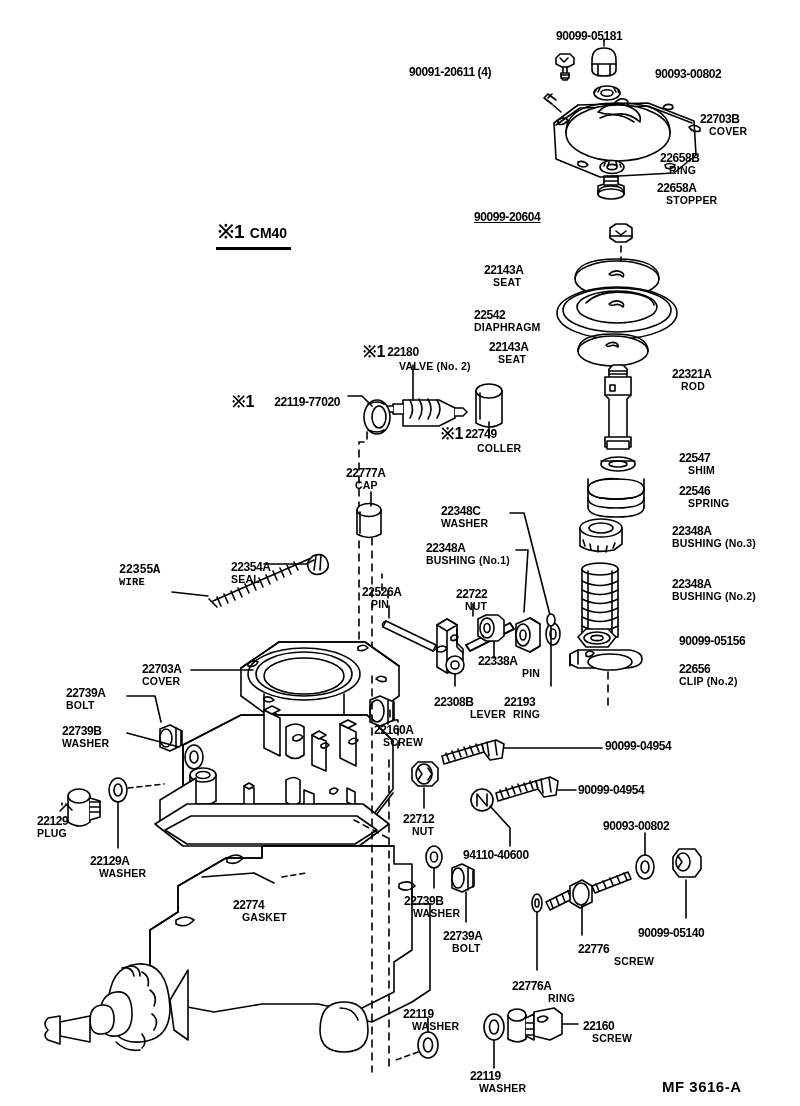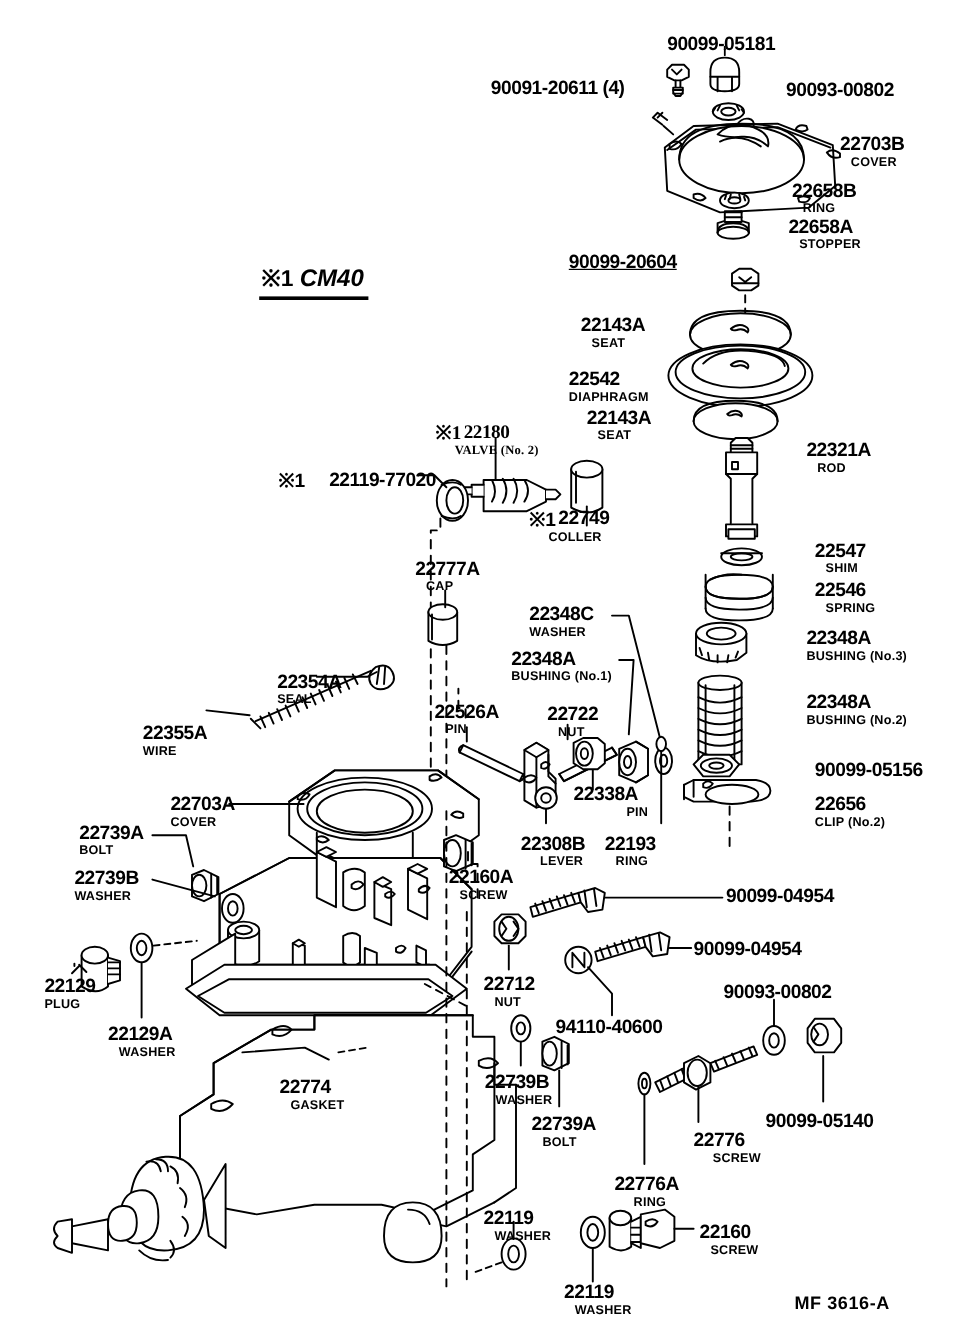--- a/index.html
+++ b/index.html
@@ -8,7 +8,7 @@
   #sheet{position:absolute;inset:0;width:800px;height:1106px;}
   svg#art{position:absolute;left:0;top:0;width:800px;height:1106px;}
   .lbl{position:absolute;white-space:nowrap;line-height:1;}
-  .lbl .pn{display:block;font-size:16px;font-weight:700;letter-spacing:-0.4px;}
+  .lbl .pn{display:block;font-size:12px;font-weight:700;letter-spacing:-0.4px;}
   .lbl .nm{display:block;font-size:10.5px;font-weight:700;letter-spacing:0.2px;margin-top:1px;}
   .nm.ind{margin-left:9px;}
   .nm.ind3{margin-left:16px;}

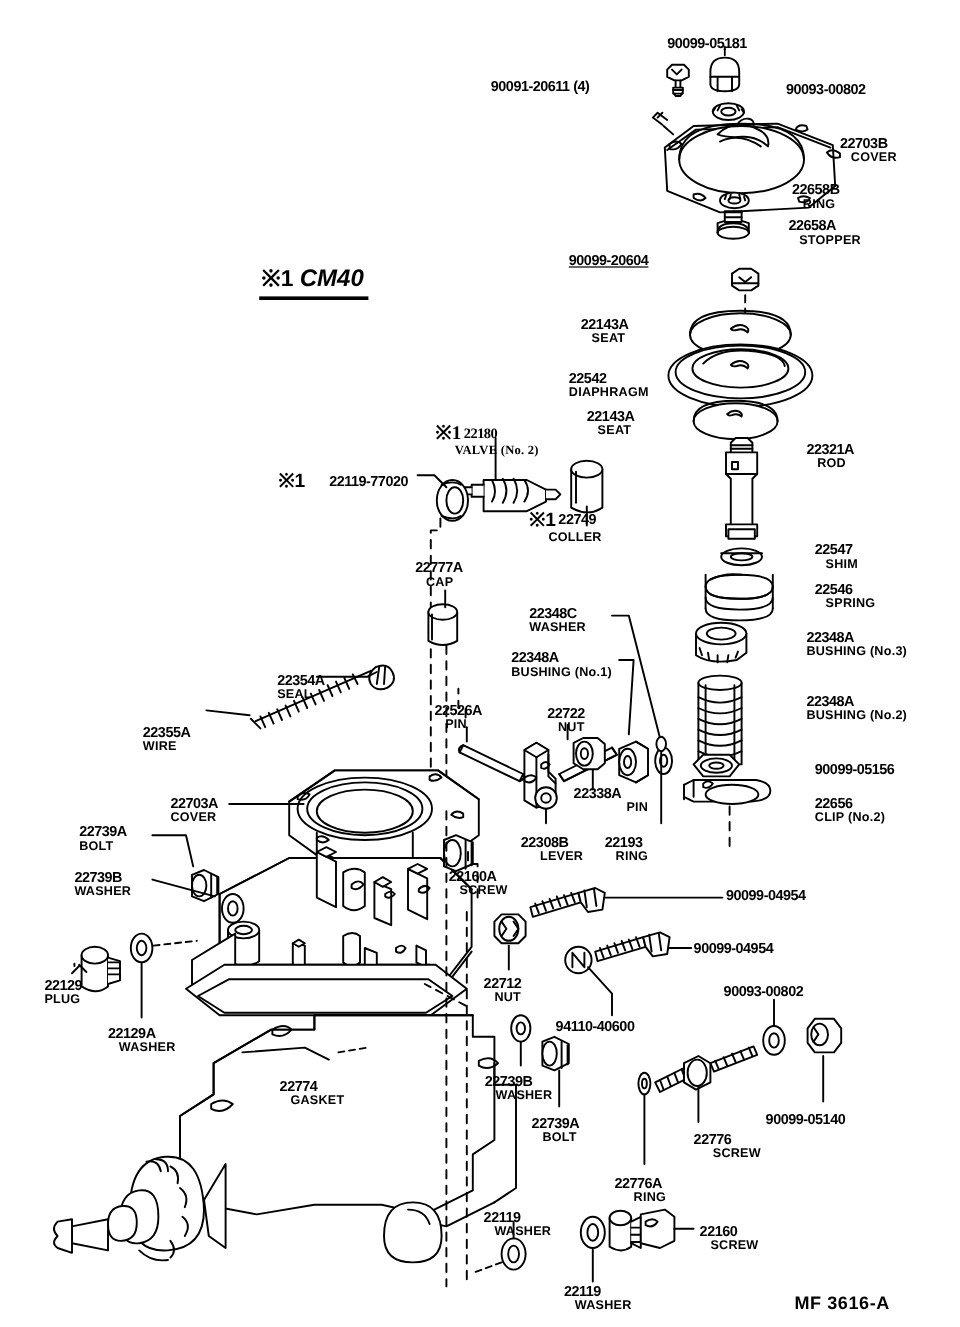--- a/index.html
+++ b/index.html
@@ -16,7 +16,7 @@
   .ast{display:inline-block;font-size:16px;font-weight:700;vertical-align:-1px;}
   #cm40{position:absolute;left:216px;top:218px;font-size:19px;font-weight:700;
         border-bottom:3px solid #000;padding:0 4px 3px 2px;letter-spacing:0px;}
-  #cm40 .sm{font-size:20px;font-style:italic;}
+  #cm40 .sm{font-size:14px;}
   #footer{position:absolute;left:662px;top:1078px;font-size:15px;font-weight:700;letter-spacing:0.5px;}
 </style>
 </head>

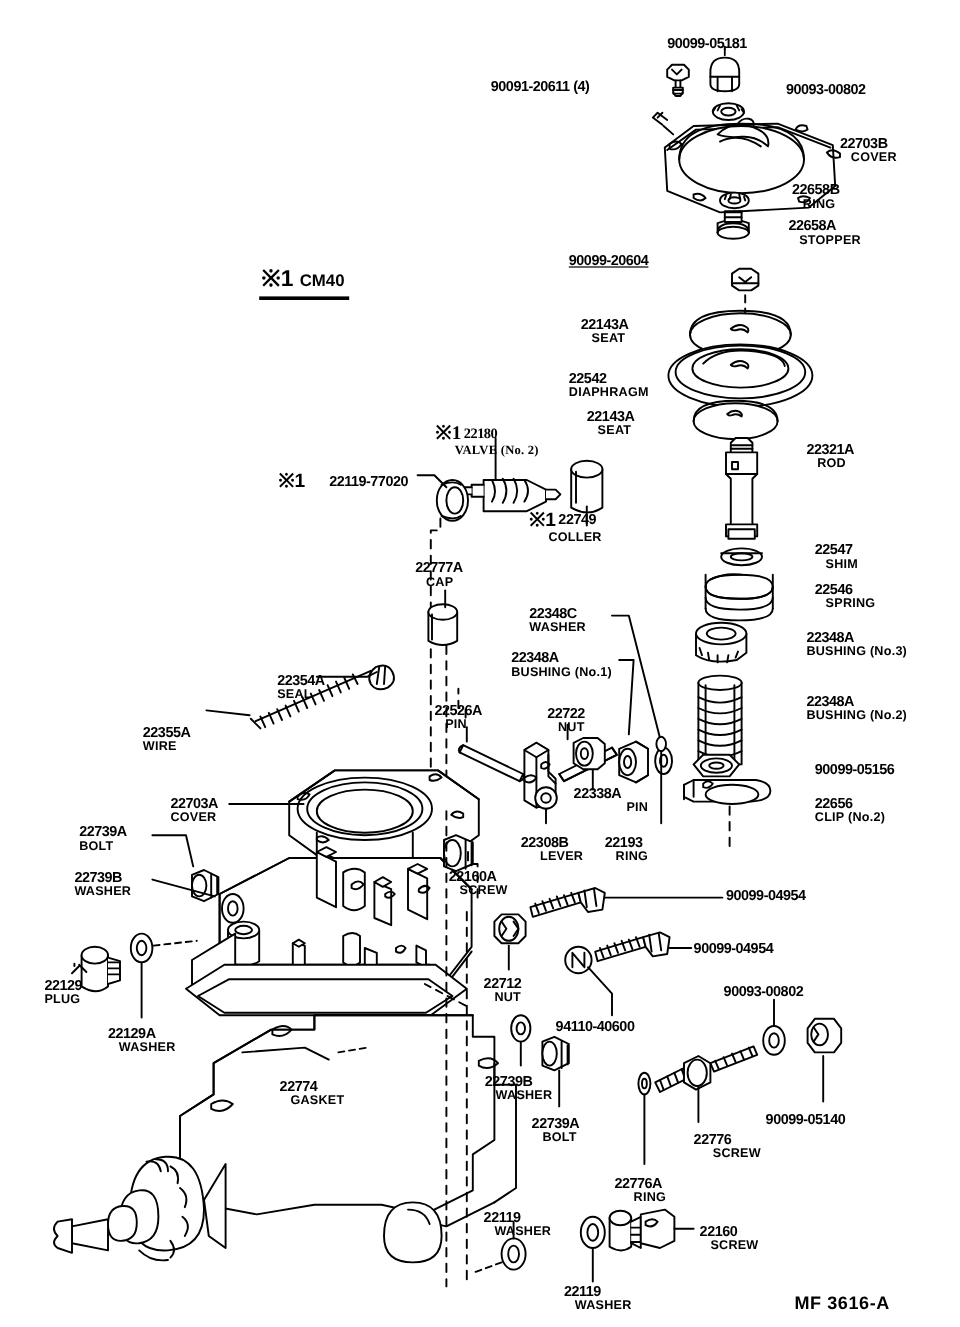--- a/index.html
+++ b/index.html
@@ -521,7 +521,7 @@
         <span class="pn">22143A</span>
         <span class="nm ind">SEAT</span>
       </div>
-      <div class="lbl" style="left: 363px; top: 353px; font-family: Liberation Serif, serif;"><span class="ast">※1</span><span class="pn" style="display: inline-block; margin-left: 2px;">22180</span><span class="nm ind3">VALVE (No. 2)</span></div>
+      <div class="lbl" style="left: 363px; top: 343px;"><span class="ast">※1</span><span class="pn" style="display: inline-block; margin-left: 2px;">22180</span><span class="nm ind3">VALVE (No. 2)</span></div>
       <div class="lbl" style="left: 232px; top: 393px;"><span class="ast">※1</span><span class="pn" style="display: inline-block; margin-left: 20px;">22119-77020</span></div>
       <div class="lbl" style="left: 441px; top: 425px;"><span class="ast">※1</span><span class="pn" style="display: inline-block; margin-left: 2px;">22749</span><span class="nm ind3">COLLER</span></div>
       <div class="lbl" style="left: 672px; top: 368px;">

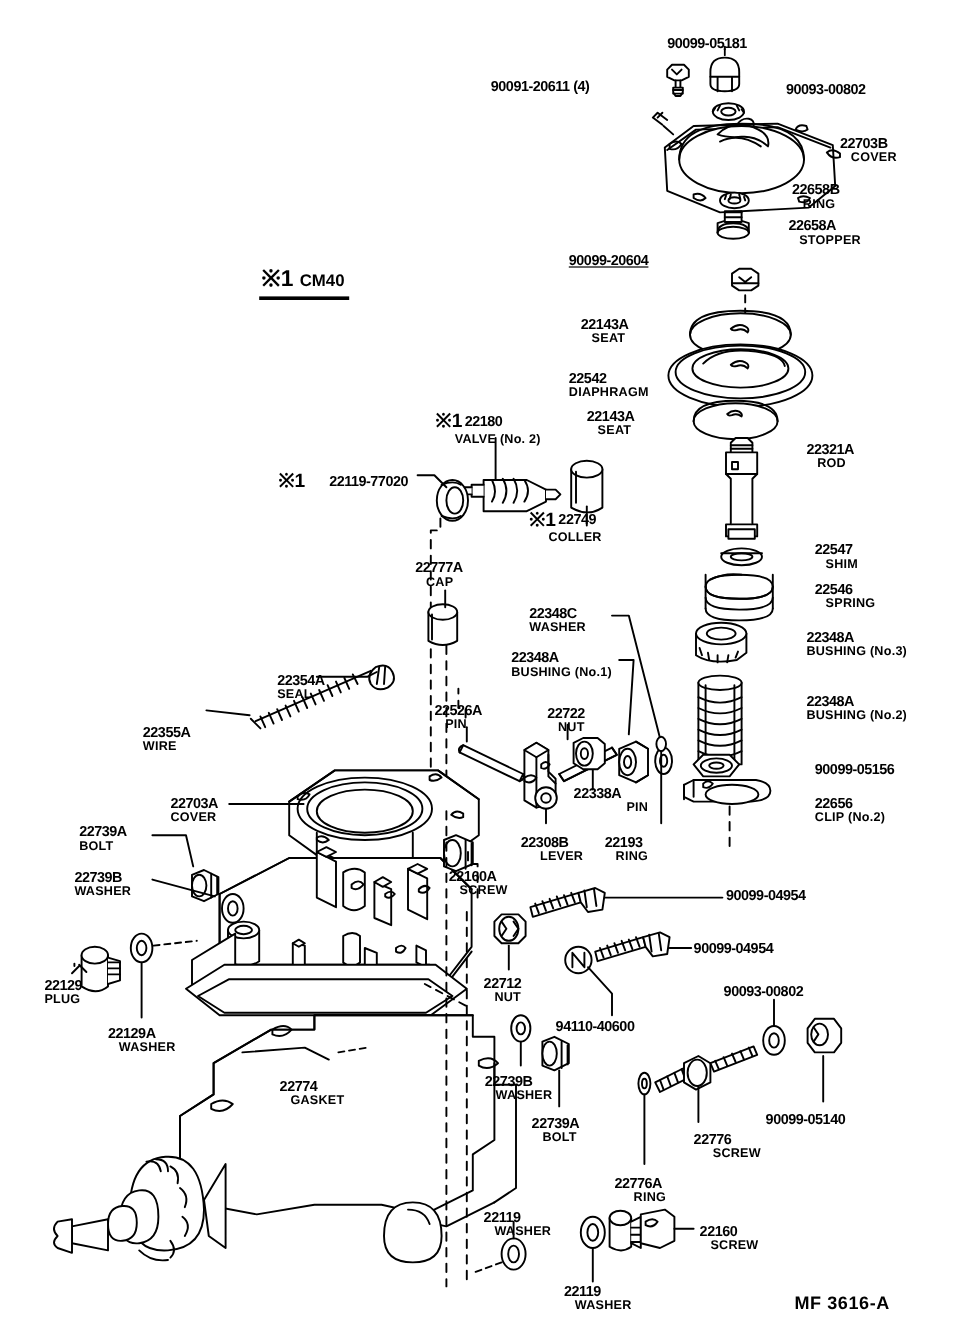--- a/index.html
+++ b/index.html
@@ -11,7 +11,7 @@
   .lbl .pn{display:block;font-size:12px;font-weight:700;letter-spacing:-0.4px;}
   .lbl .nm{display:block;font-size:10.5px;font-weight:700;letter-spacing:0.2px;margin-top:1px;}
   .nm.ind{margin-left:9px;}
-  .nm.ind3{margin-left:16px;}
+  .nm.ind3{margin-left:36px;}
   .nm.ind4{margin-left:44px;}
   .ast{display:inline-block;font-size:16px;font-weight:700;vertical-align:-1px;}
   #cm40{position:absolute;left:216px;top:218px;font-size:19px;font-weight:700;

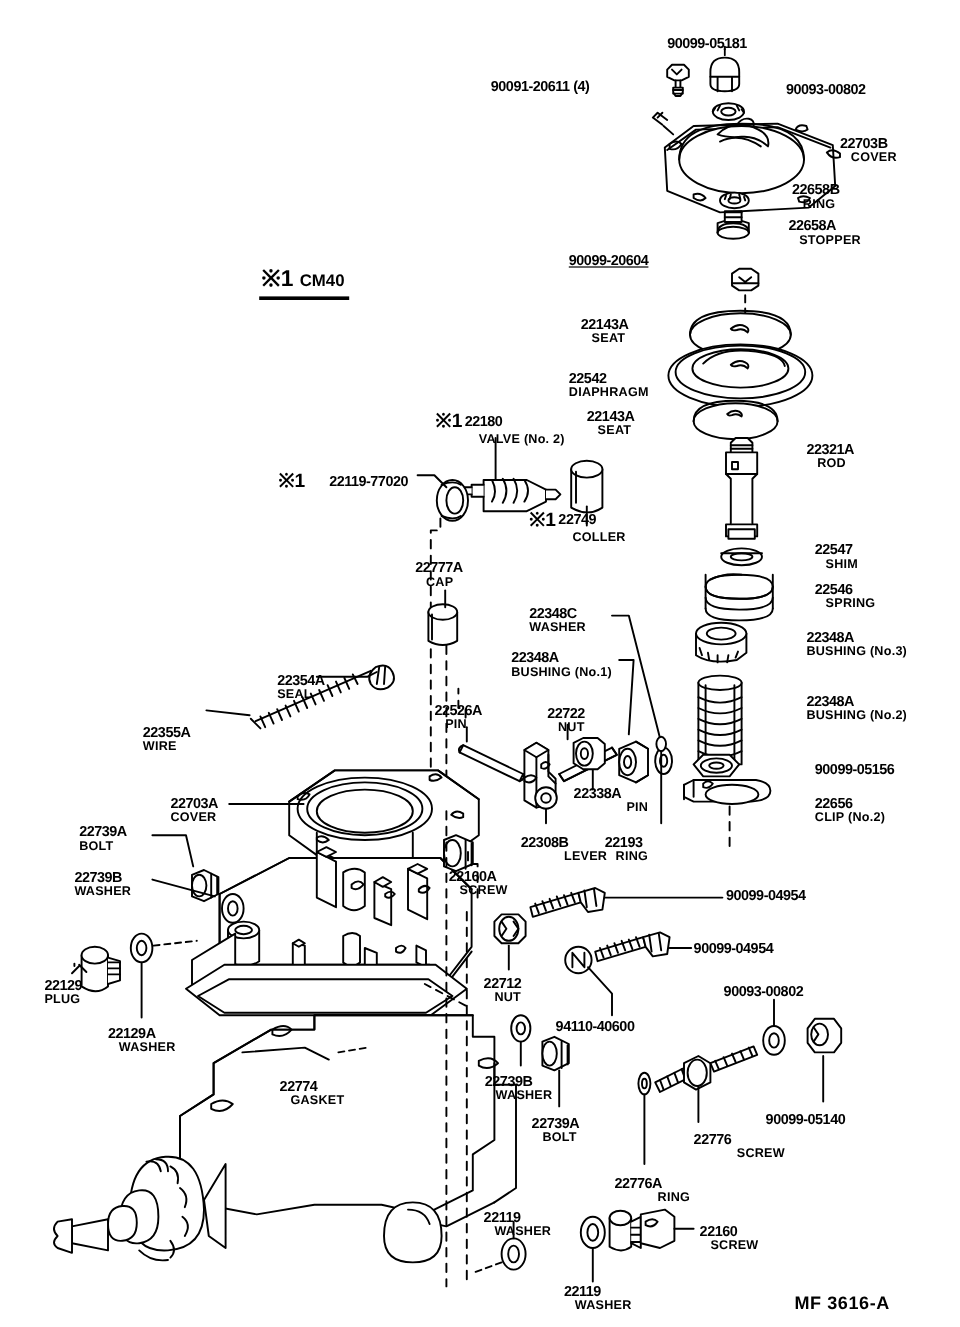--- a/index.html
+++ b/index.html
@@ -567,7 +567,7 @@
         <span class="pn">22354A</span>
         <span class="nm ">SEAL</span>
       </div>
-      <div class="lbl" style="left: 119px; top: 604px;">
+      <div class="lbl" style="left: 119px; top: 564px; font-family: Liberation Mono, monospace;">
         <span class="pn">22355A</span>
         <span class="nm ">WIRE</span>
       </div>

